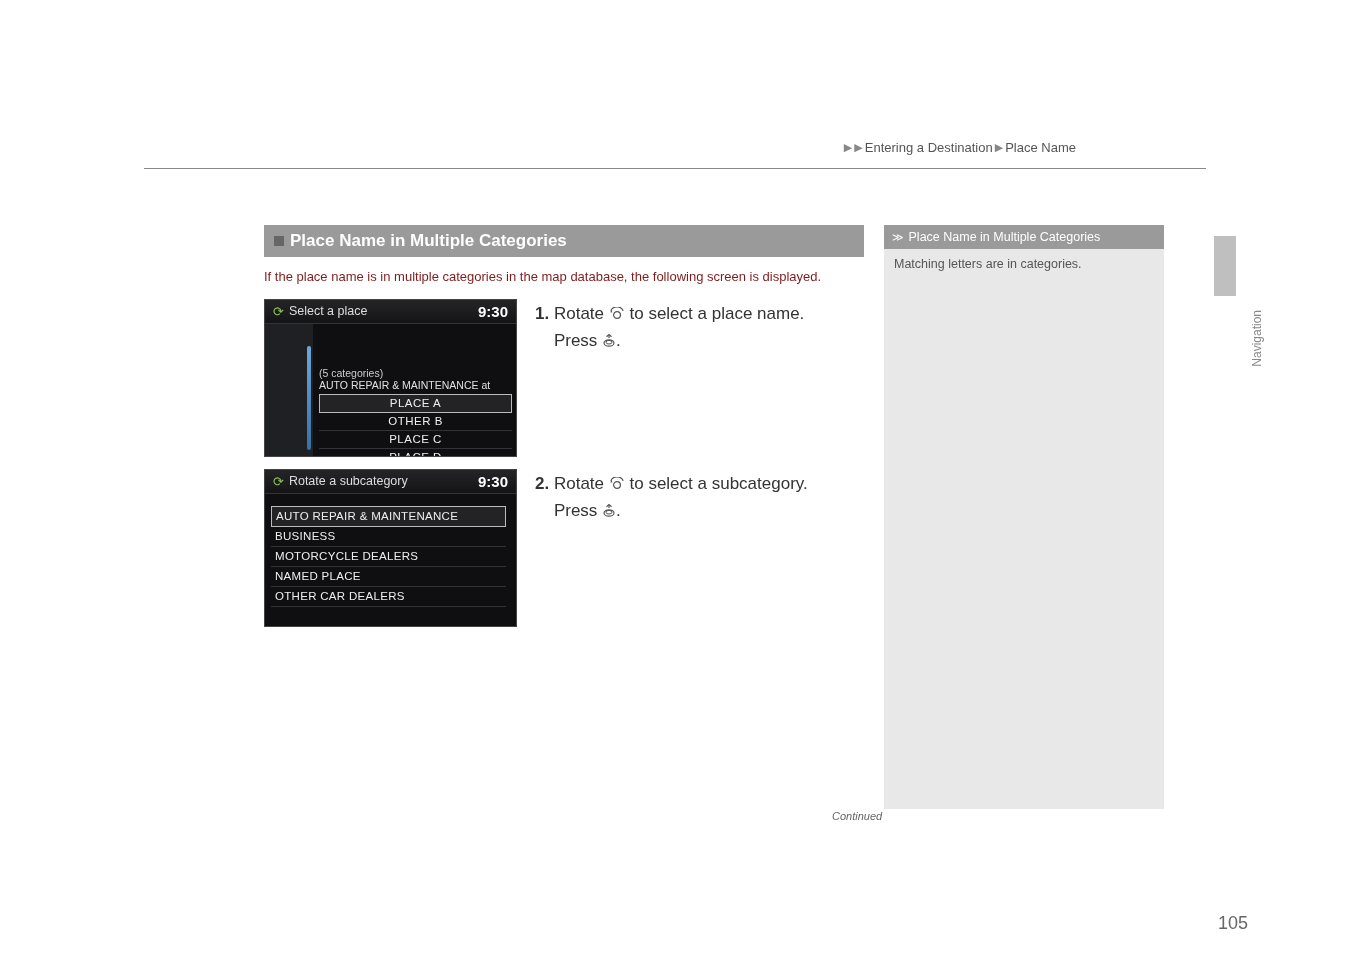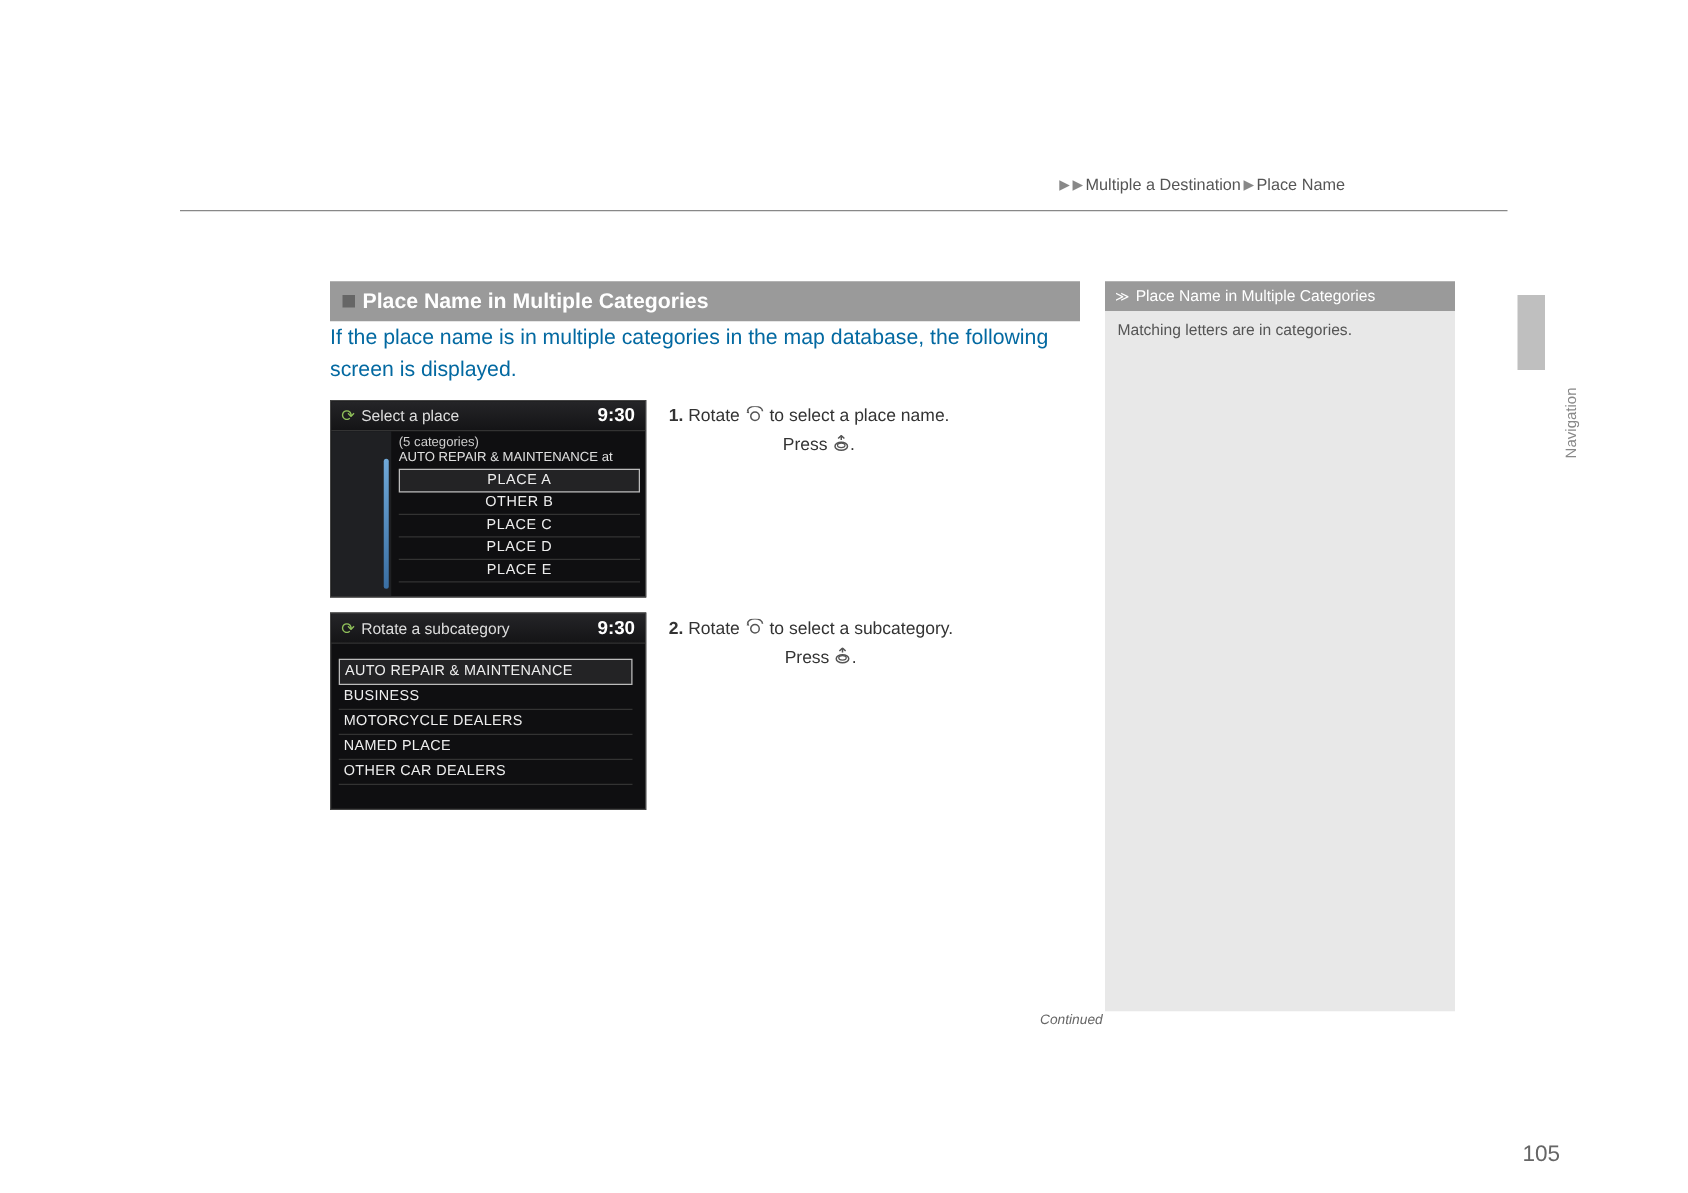--- a/index.html
+++ b/index.html
@@ -263,7 +263,7 @@
   <div class="top-breadcrumb">
     <span class="tri">▶</span>
     <span class="tri">▶</span>
-    <span>Multiple a Destination</span>
+    <span>Entering a Destination</span>
     <span class="tri">▶</span>
     <span>Place Name</span>
   </div>

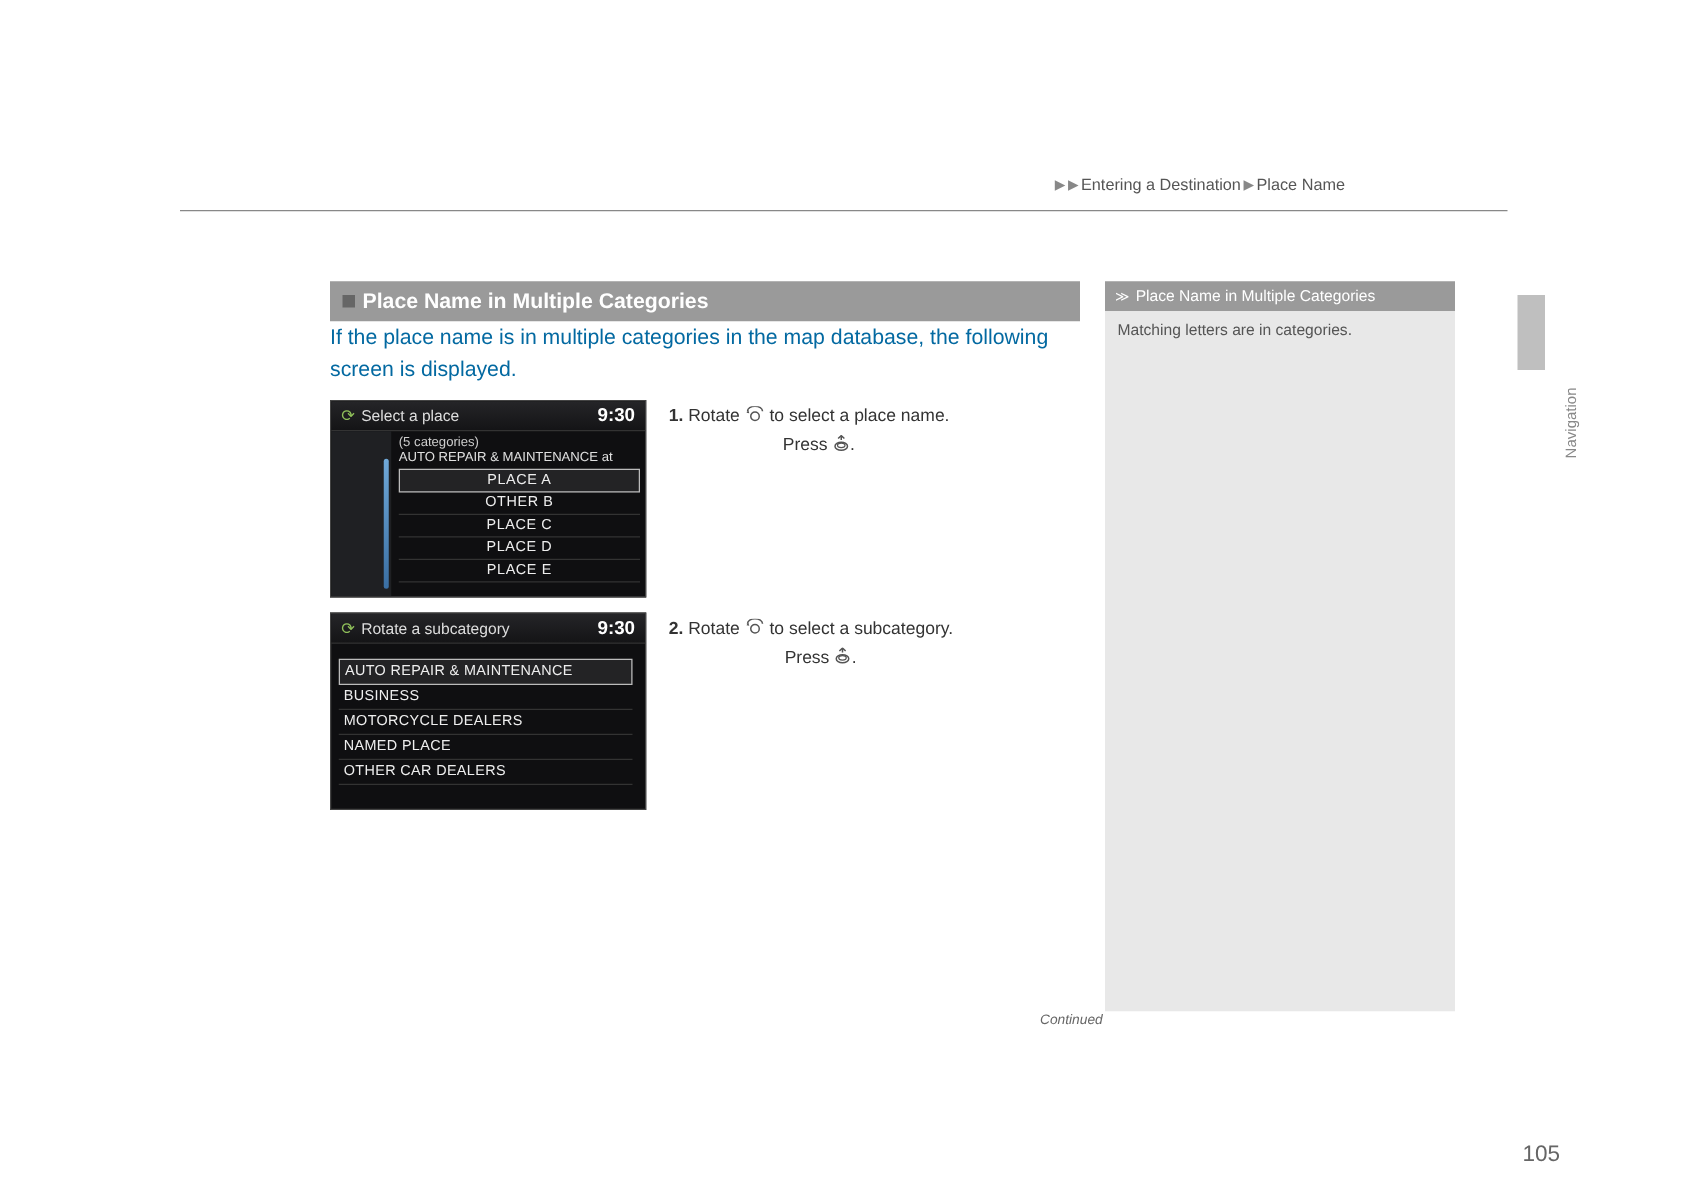--- a/index.html
+++ b/index.html
@@ -57,8 +57,9 @@
     background: #666;
   }
   .intro-text {
-    font-size: 17px;
-    color: #0369a1;
+    font-size: 13px;
+    color: #7f1d1d;
+    margin-top: 10px;
     line-height: 1.5;
   }
   .figure-row {

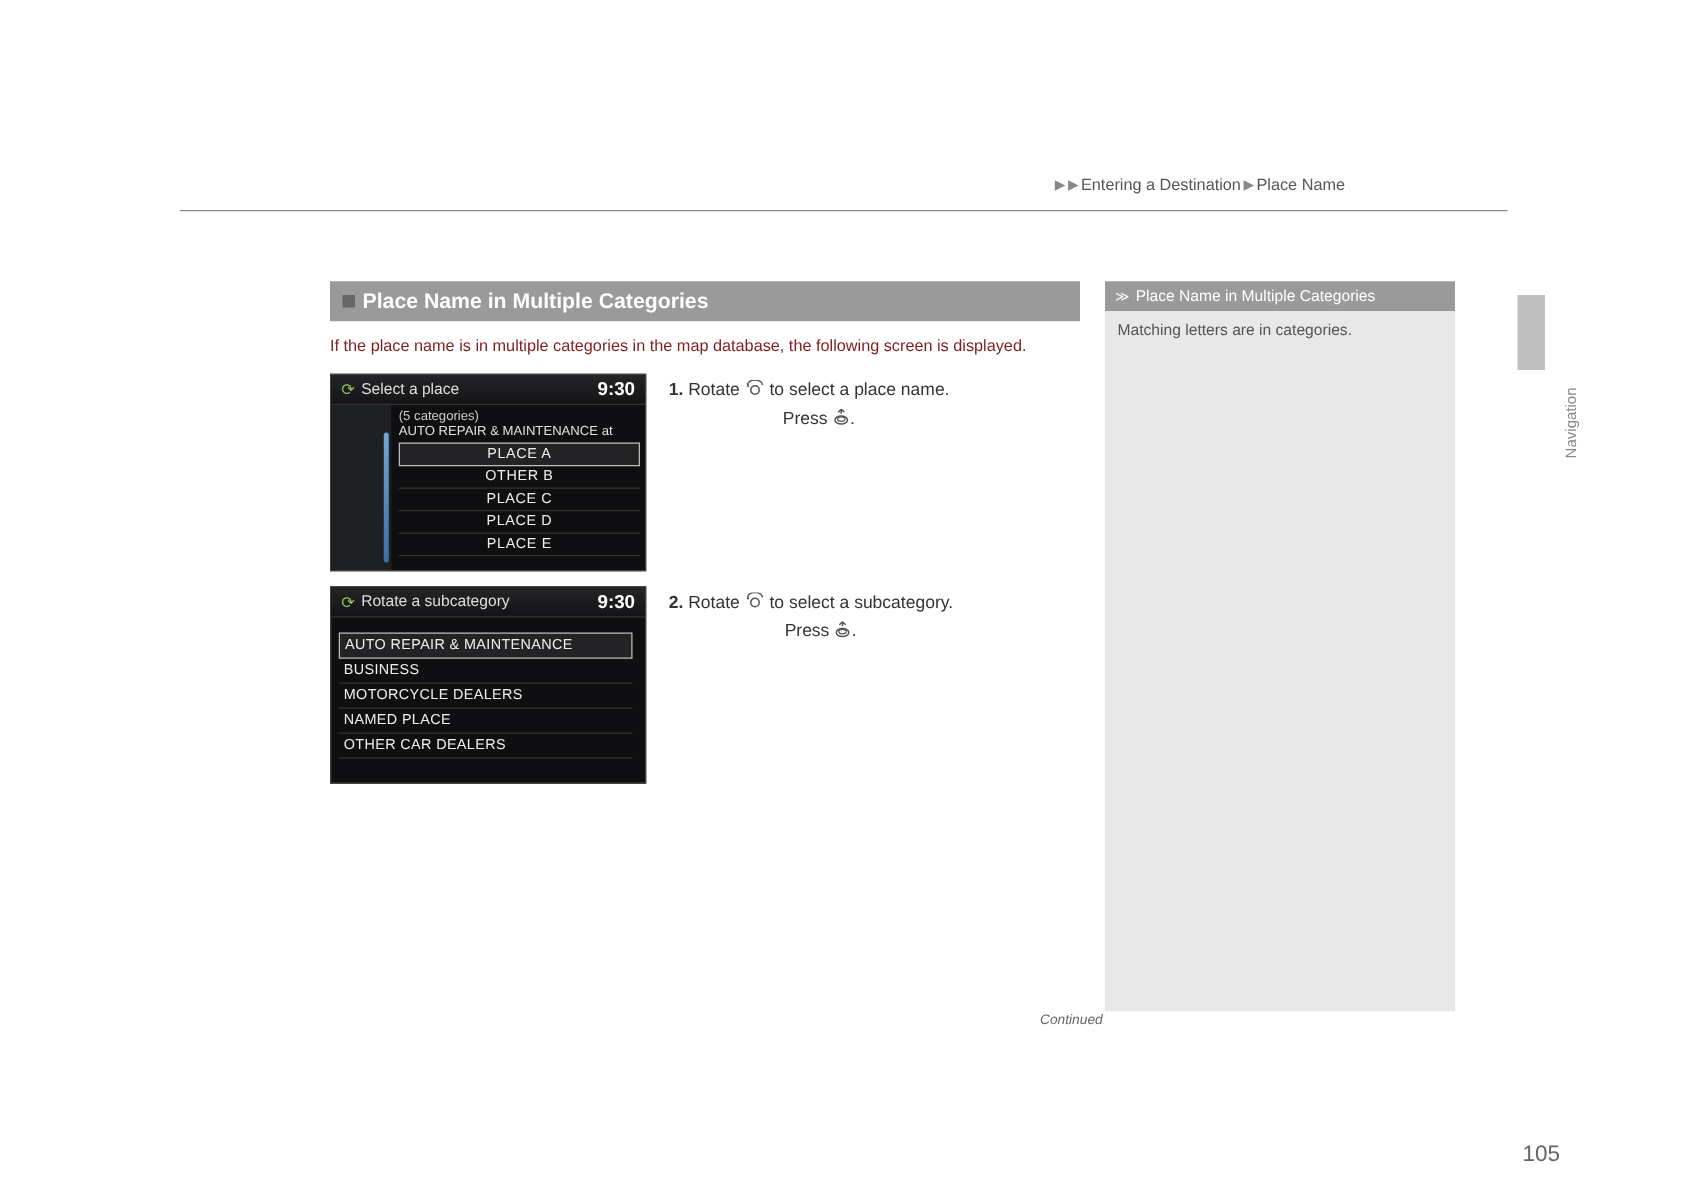--- a/index.html
+++ b/index.html
@@ -181,11 +181,10 @@
     background: #232325;
   }
   .step-text {
-    font-size: 14px;
+    font-size: 17px;
     color: #333;
     line-height: 1.5;
     padding-top: 2px;
-    text-align: center;
   }
   .step-text .num {
     font-weight: 700;

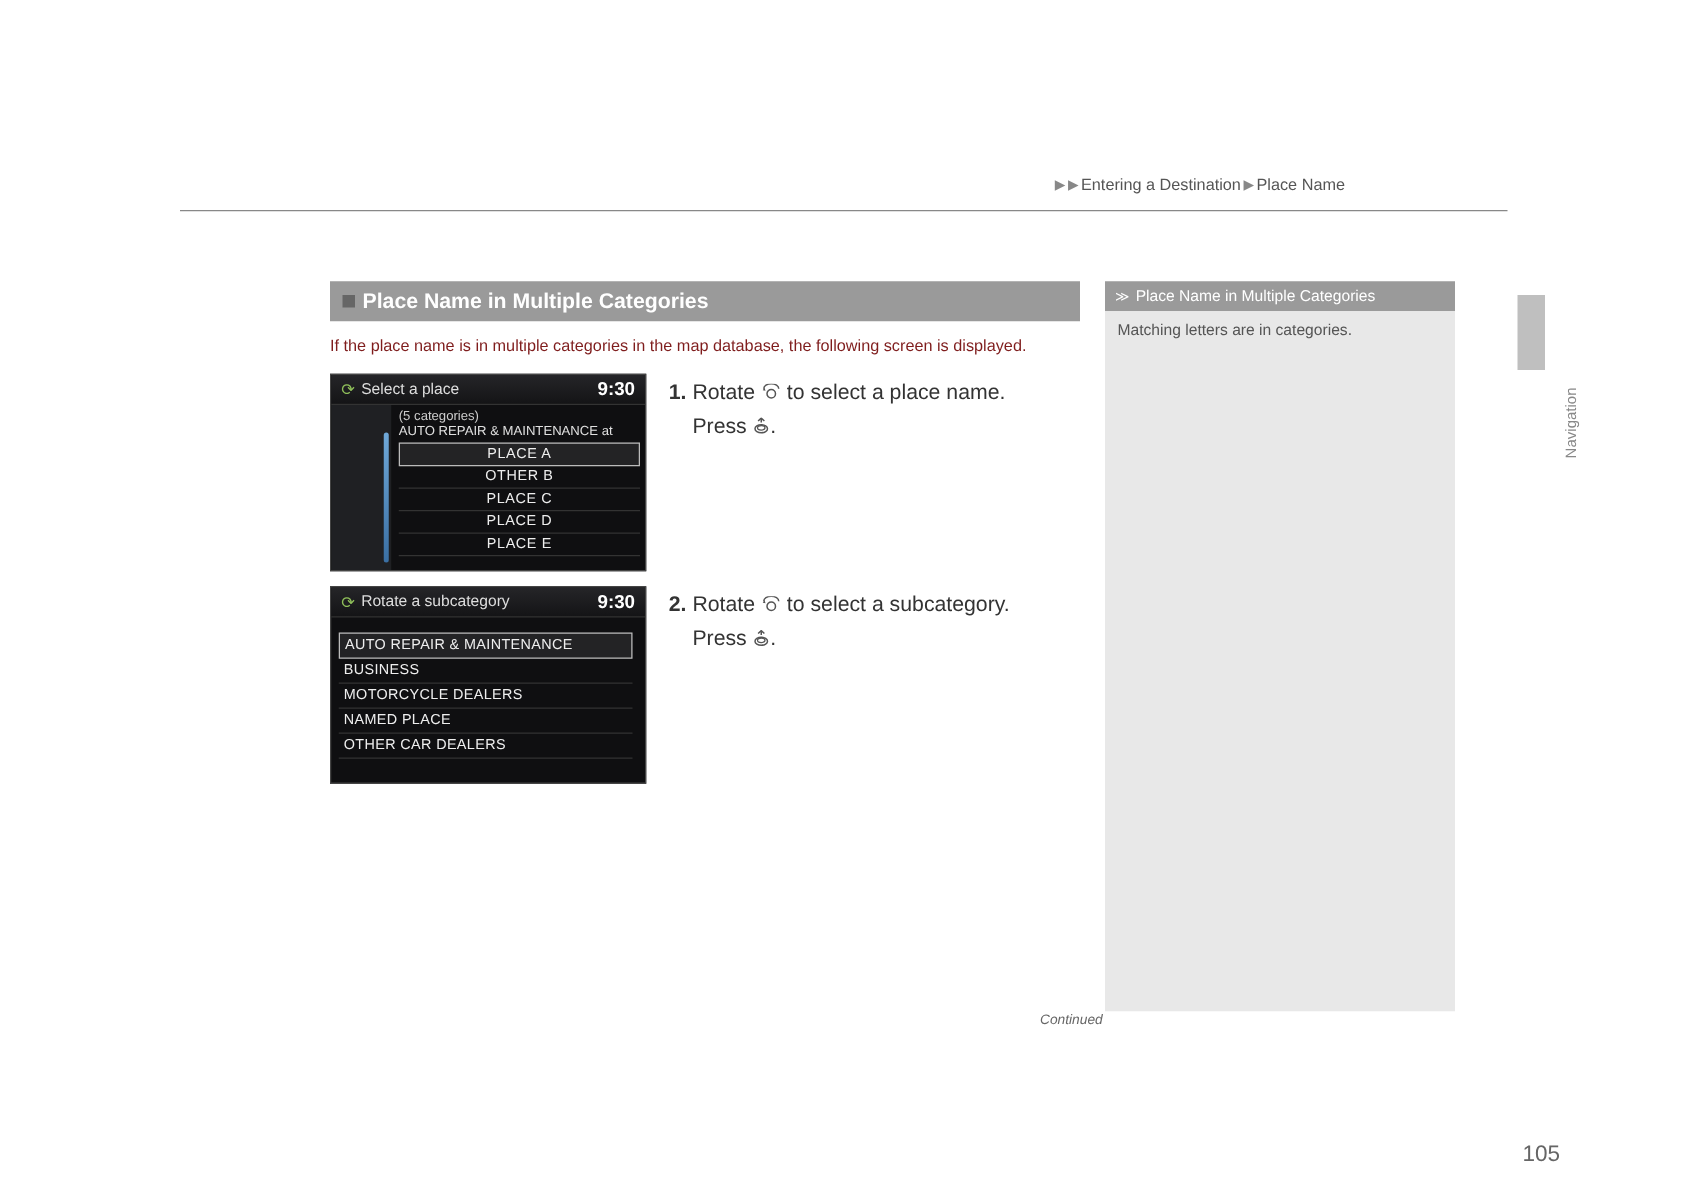--- a/index.html
+++ b/index.html
@@ -123,6 +123,7 @@
   .ss-right-pane {
     flex: 1;
     padding: 3px 4px 3px 6px;
+    margin-top: 40px;
   }
   .subline {
     font-size: 10.5px;

